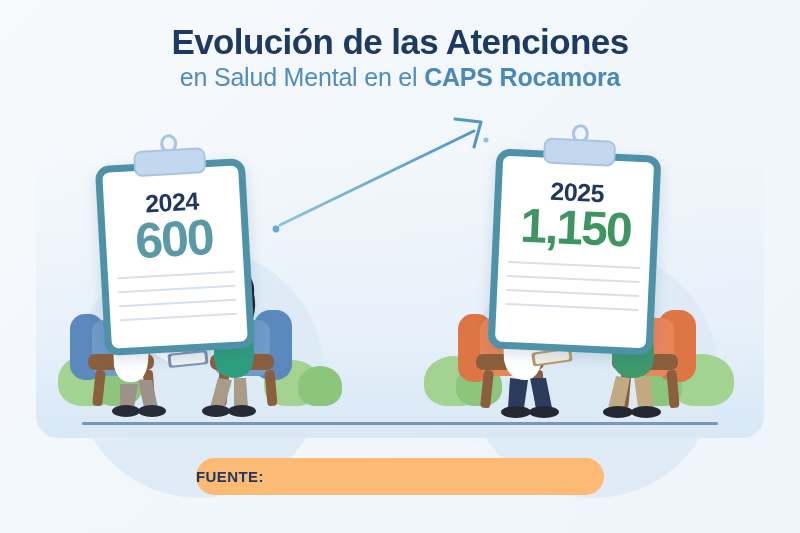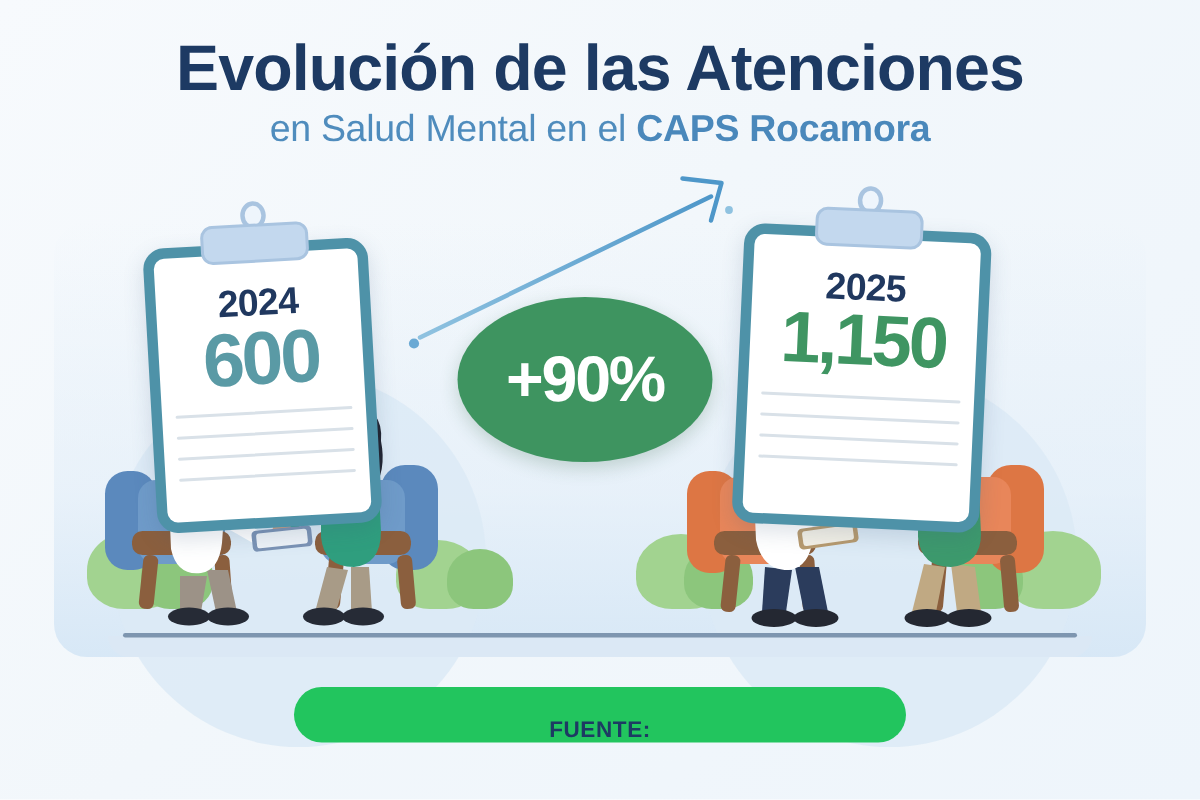--- a/index.html
+++ b/index.html
@@ -26,7 +26,7 @@
   }
   .title-main {
     display: block;
-    font-size: 43px;
+    font-size: 35px;
     font-weight: bold;
     letter-spacing: -0.6px;
     color: #1d3a63;

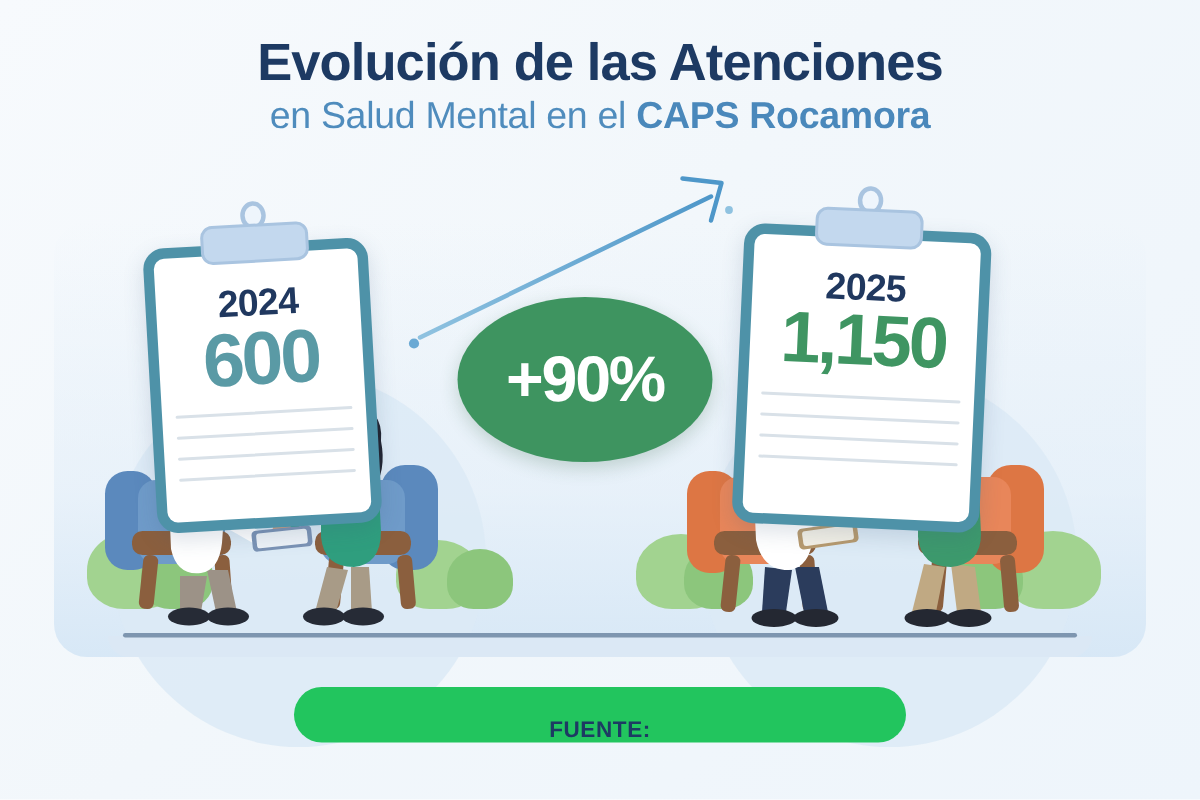--- a/index.html
+++ b/index.html
@@ -405,9 +405,6 @@
     </svg>
   </div>
 
-  <div id="growth-badge">
-    <span>+90%</span>
-  </div>
 
   <div class="footer-pill">
     <span class="fuente-label">FUENTE:</span>

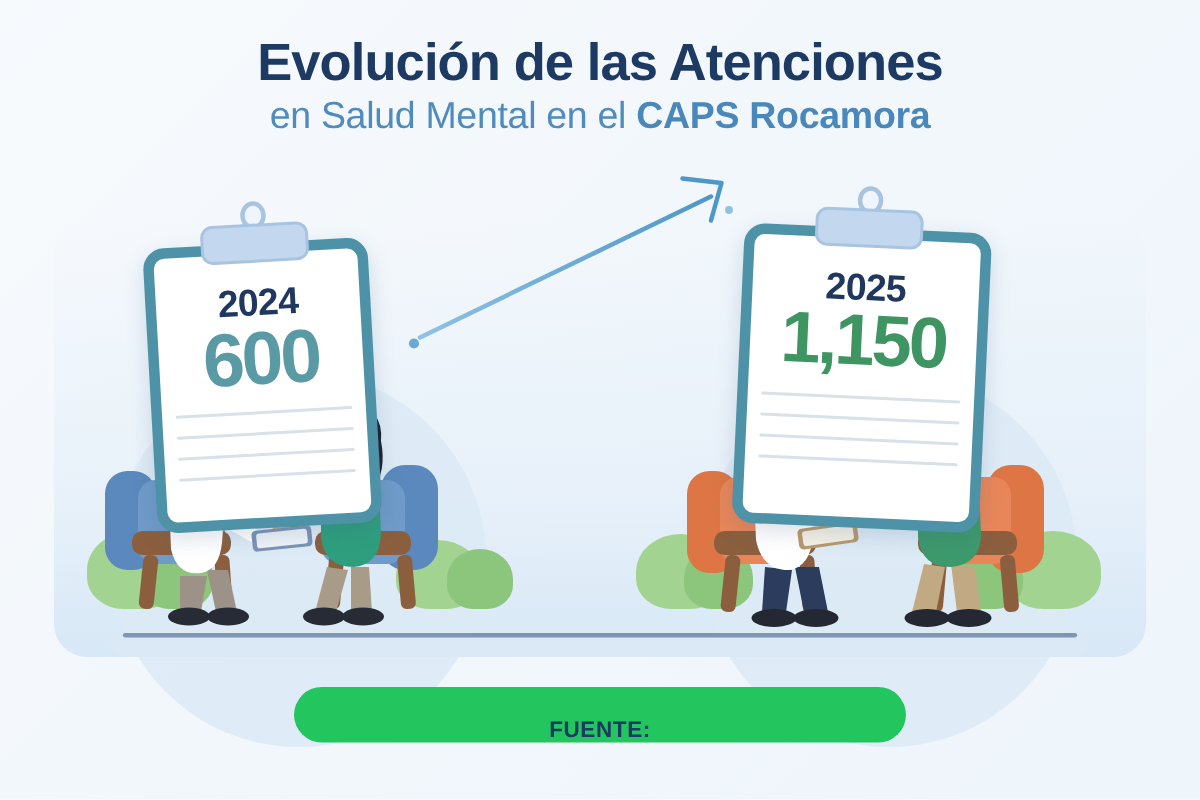--- a/index.html
+++ b/index.html
@@ -194,12 +194,13 @@
     position: absolute;
     left: 196px; top: 458px;
     width: 408px; height: 37px;
-    background: #22c55e;
+    background: #fdba74;
     border-radius: 19px;
     display: flex;
-    align-items: flex-end;
+    align-items: flex-start;
     justify-content: center;
     gap: 6px;
+    flex-direction: column;
   }
   .footer-pill .fuente-label {
     font-size: 15px;

